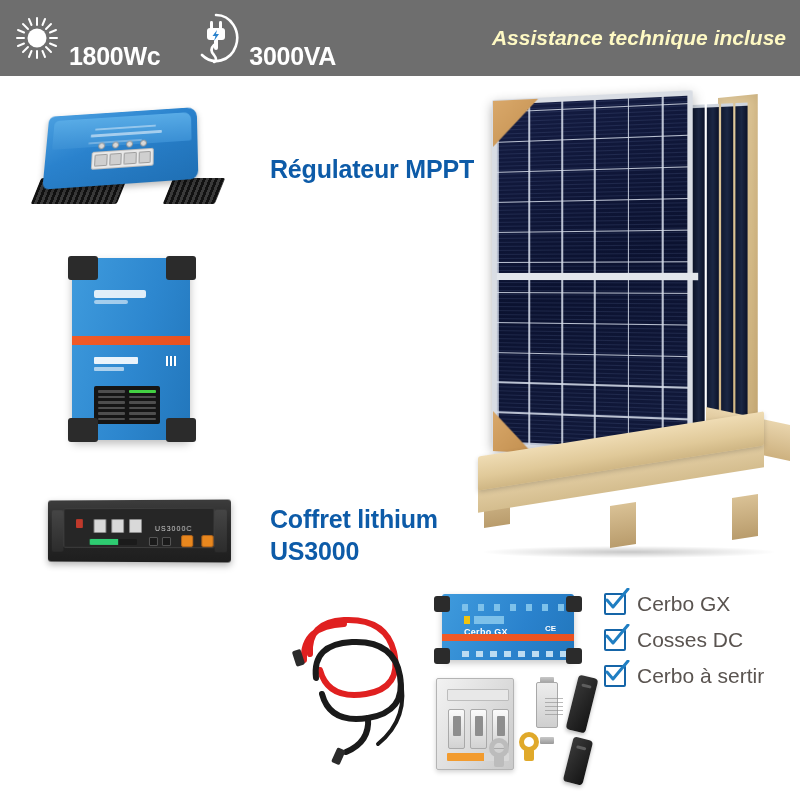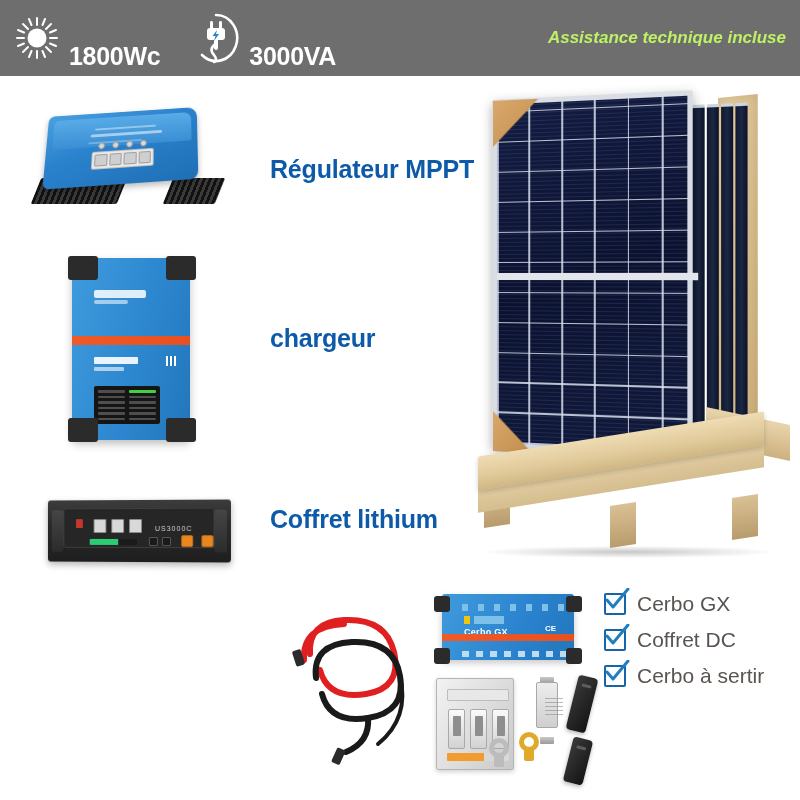--- a/index.html
+++ b/index.html
@@ -31,8 +31,8 @@
 
   #assist {
     position:absolute; right:14px; top:50%; transform:translateY(-50%);
-    text-align:right; color:#bef264;
-    font-style:italic; font-weight:bold; font-size:17px; line-height:1.45;
+    text-align:right; color:#fef9c3;
+    font-style:italic; font-weight:bold; font-size:21px; line-height:1.45;
   }
   #assist div { white-space:nowrap; }
 

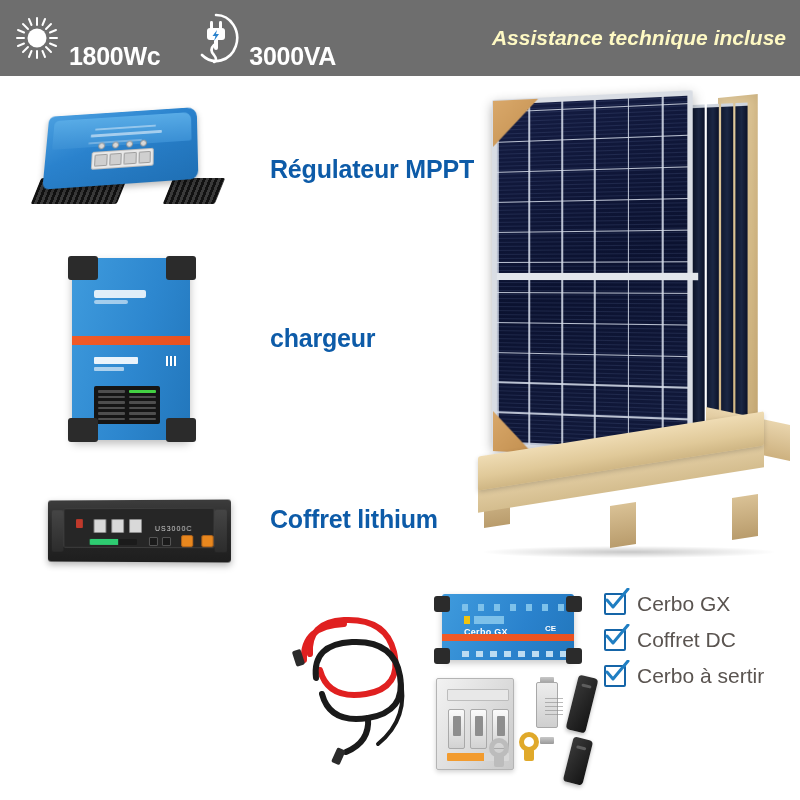--- a/index.html
+++ b/index.html
@@ -384,7 +384,6 @@
     <div class="conv-corner" id="cc-br"></div>
   </div>
   <div class="prod-label" id="label-conv">
-    <div>chargeur</div>
   </div>
 
   <div id="img-batt">

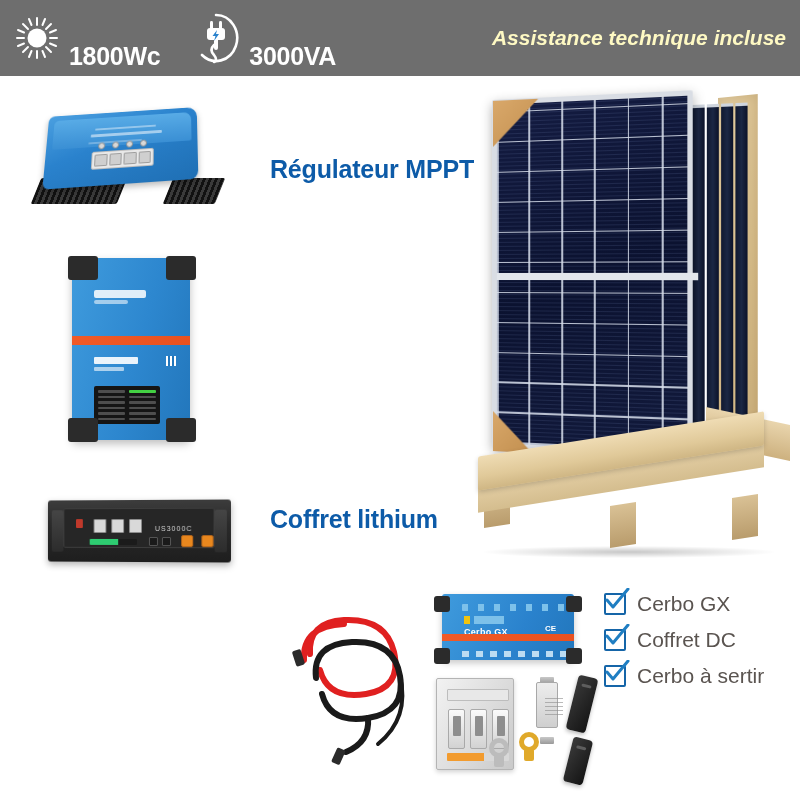--- a/index.html
+++ b/index.html
@@ -406,6 +406,7 @@
   </div>
   <div class="prod-label" id="label-batt">
     <div>Coffret lithium</div>
+    <div>US3000</div>
   </div>
 
   <div id="img-pallet">

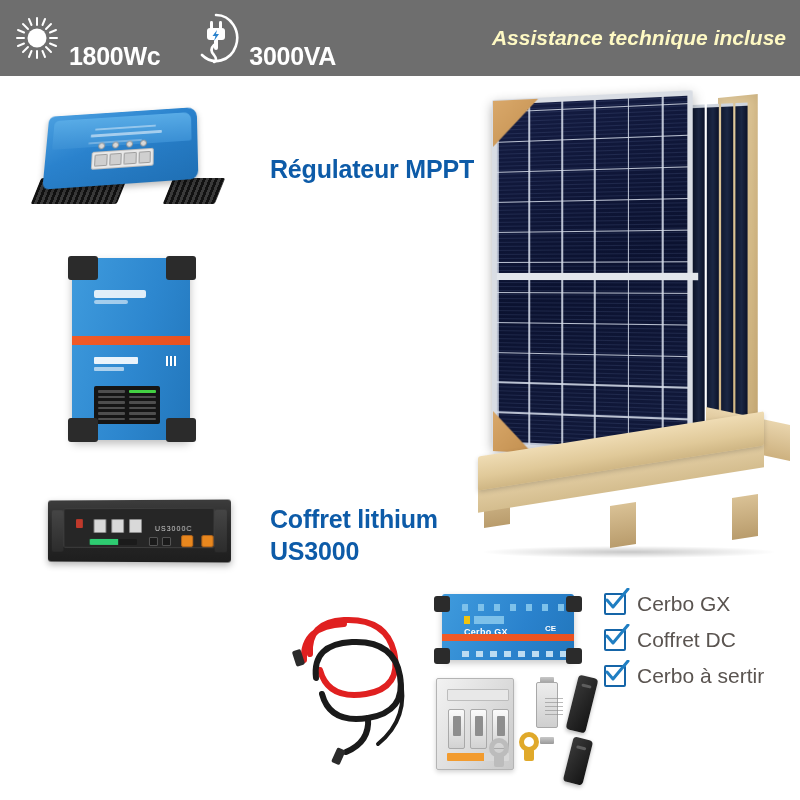--- a/index.html
+++ b/index.html
@@ -510,7 +510,7 @@
           <path d="M3 12 L9 19 L24 1" fill="none" stroke="#1f7ec2" stroke-width="3" stroke-linecap="round" stroke-linejoin="round"></path>
         </svg>
       </span>
-      <span class="check-label">Coffret DC</span>
+      <span class="check-label">Cosses DC</span>
     </div>
 
 

